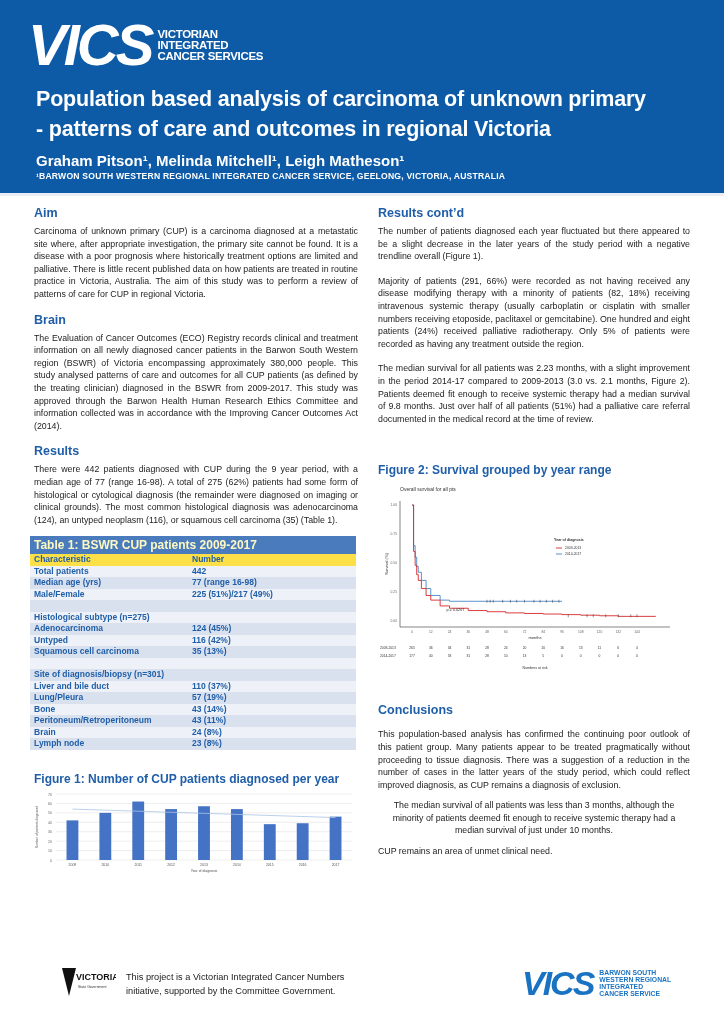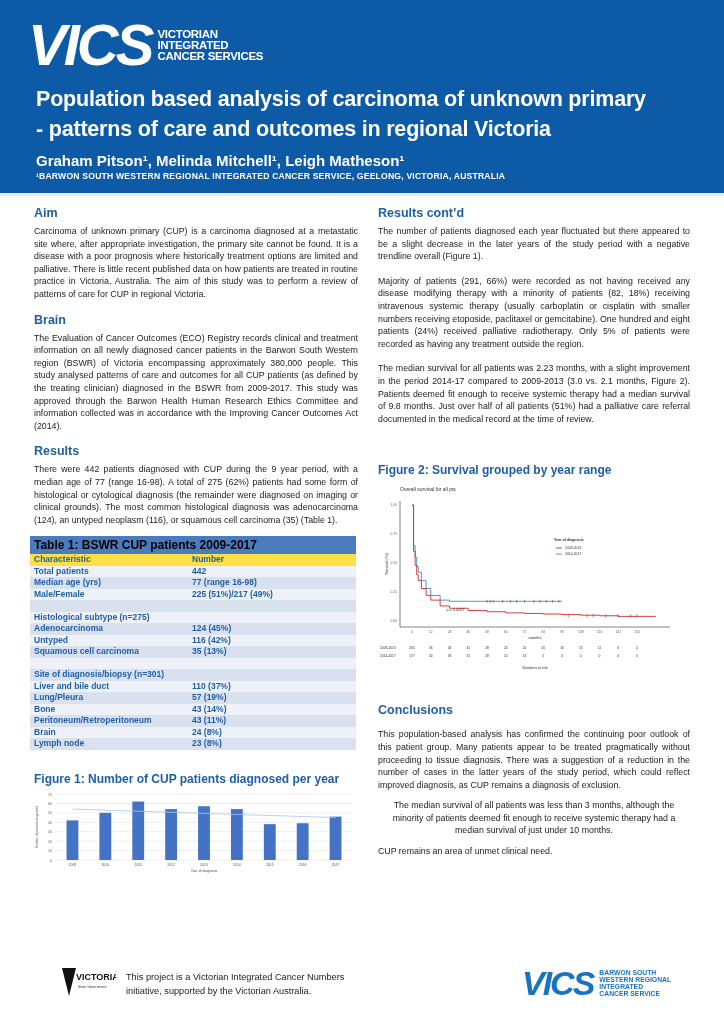--- a/index.html
+++ b/index.html
@@ -22,7 +22,7 @@
   .gap { height: 12px; }
 
   table.t1 { border-collapse: collapse; width: 326px; margin-left: -4px; font-size: 8.5px; color: #1f5ea8; font-weight: 700; }
-  table.t1 caption { caption-side: top; background: #4a7bbd; color: #000000; text-align: left; font-size: 12px; padding: 2px 4px; font-weight: 700; }
+  table.t1 caption { caption-side: top; background: #4a7bbd; color: #fef9c3; text-align: left; font-size: 12px; padding: 2px 4px; font-weight: 700; }
   table.t1 td { padding: 0 4px; height: 11.5px; line-height: 11.5px; white-space: nowrap; }
   table.t1 tr:nth-child(odd) td { background: #d9e1ef; }
   table.t1 tr:nth-child(even) td { background: #eef2f8; }

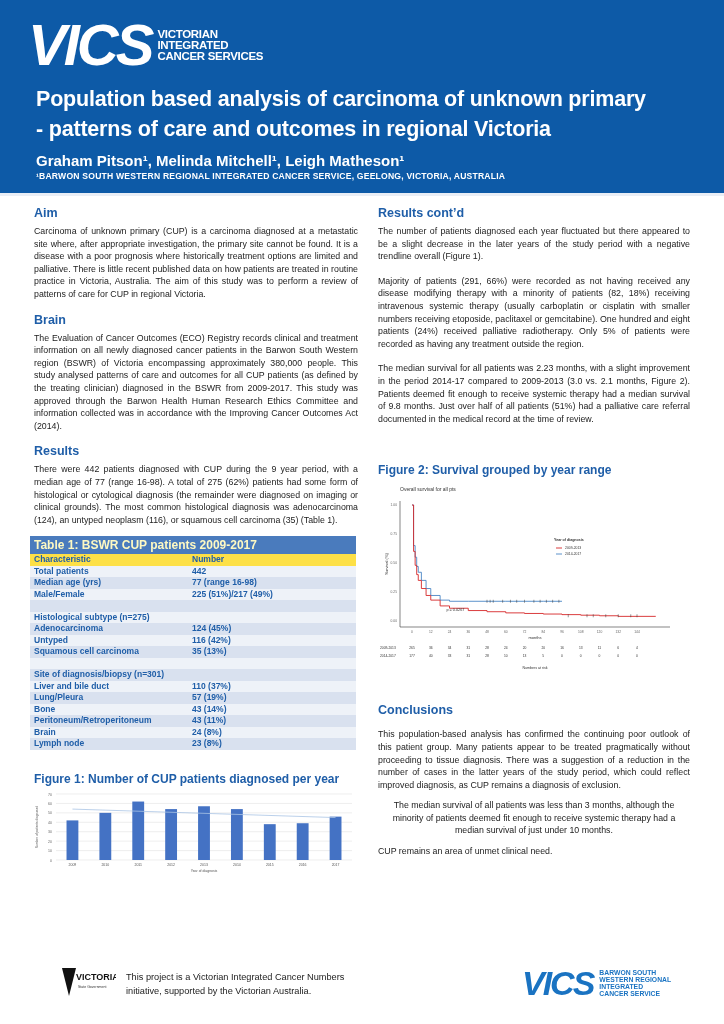--- a/index.html
+++ b/index.html
@@ -305,7 +305,7 @@
   </svg>
   <div class="footer-text">
     <div>This project is a Victorian Integrated Cancer Numbers</div>
-    <div>initiative, supported by the Victorian Australia.</div>
+    <div>initiative, supported by the Committee Government.</div>
   </div>
   <div class="bsw-logo">
     <span class="bsw-vics">VICS</span>

